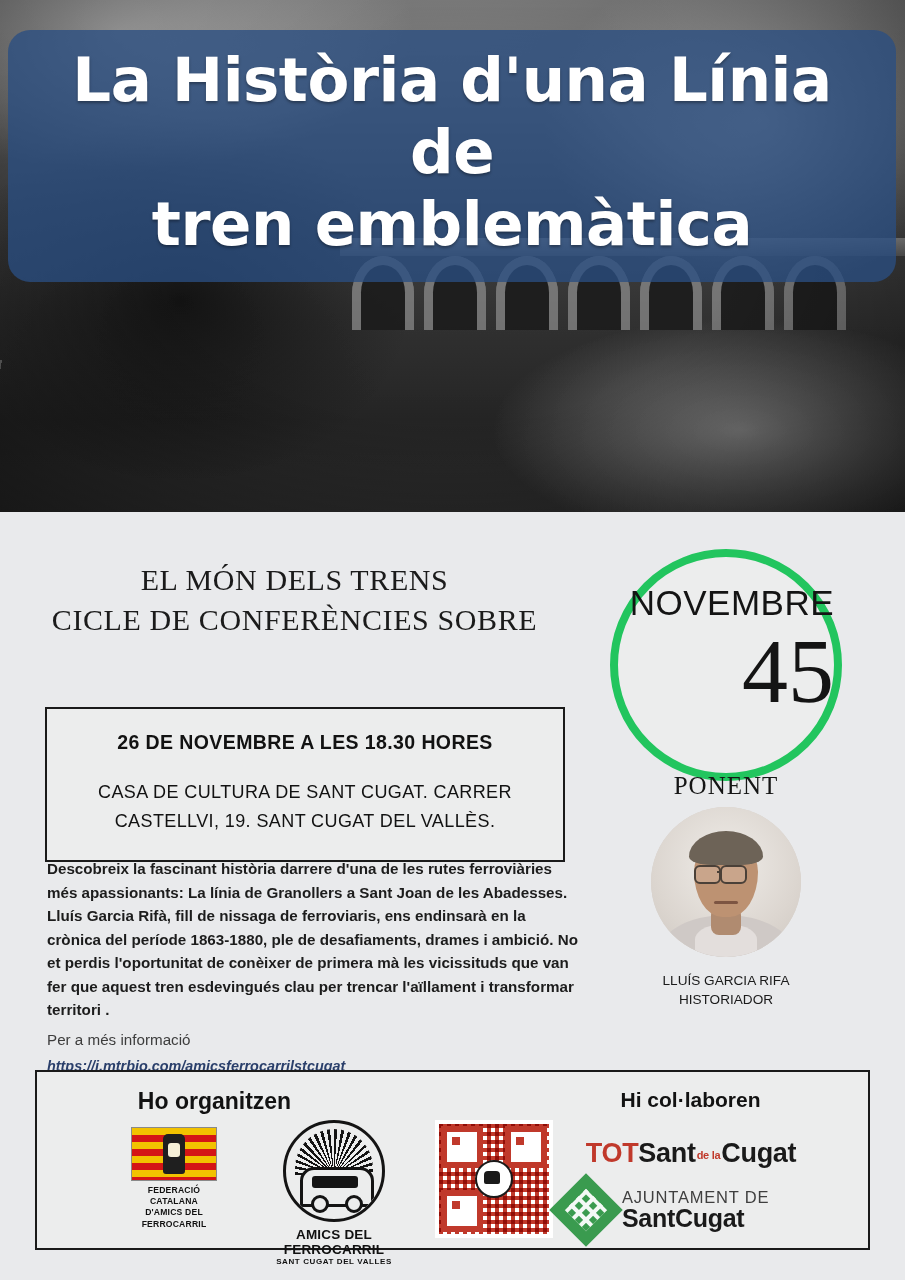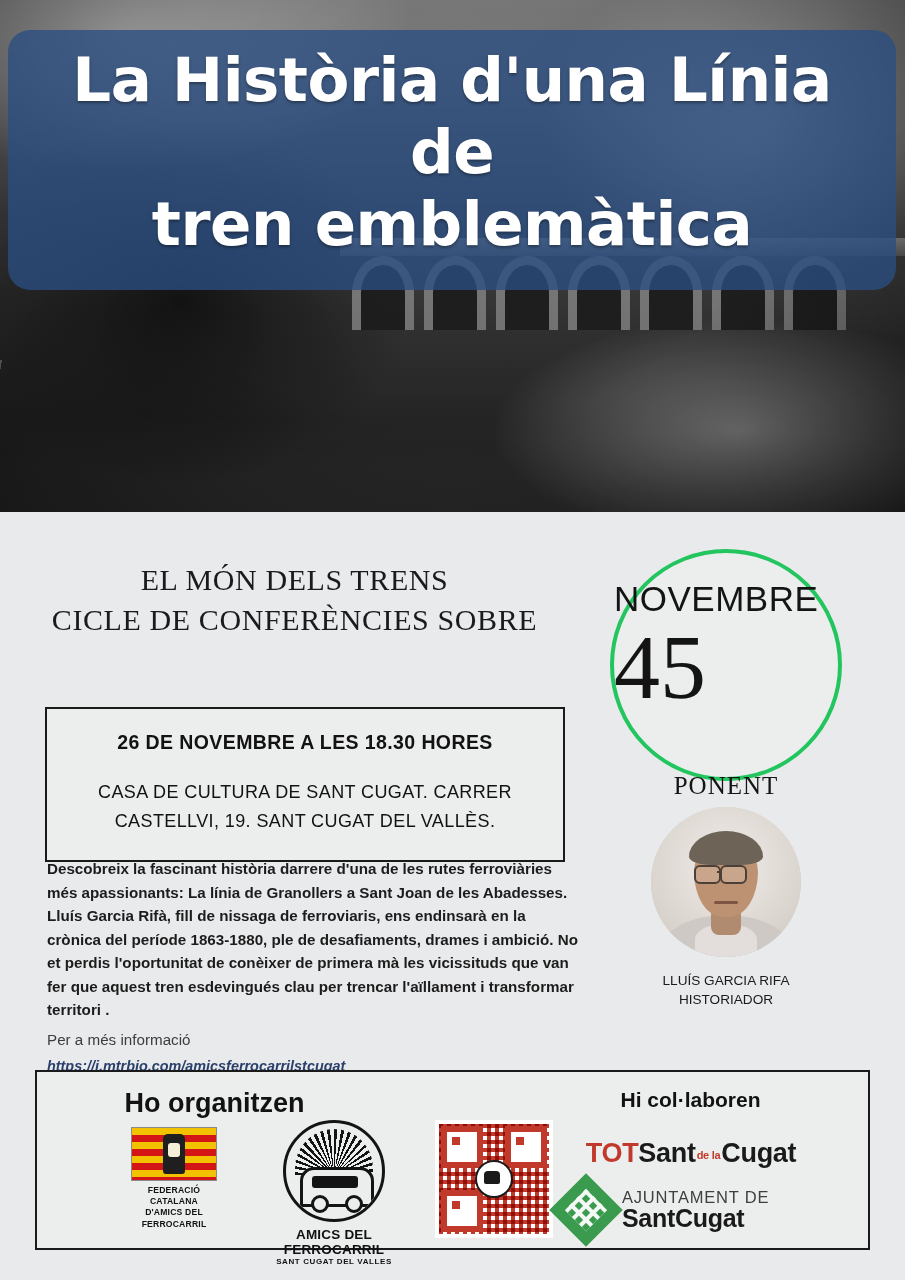--- a/index.html
+++ b/index.html
@@ -101,7 +101,7 @@
     left: 8px;
     top: 30px;
     width: 888px;
-    padding: 14px 20px 30px 20px;
+    padding: 14px 20px 22px 20px;
     box-sizing: border-box;
     background: rgba(42, 78, 130, 0.78);
     border-radius: 22px;

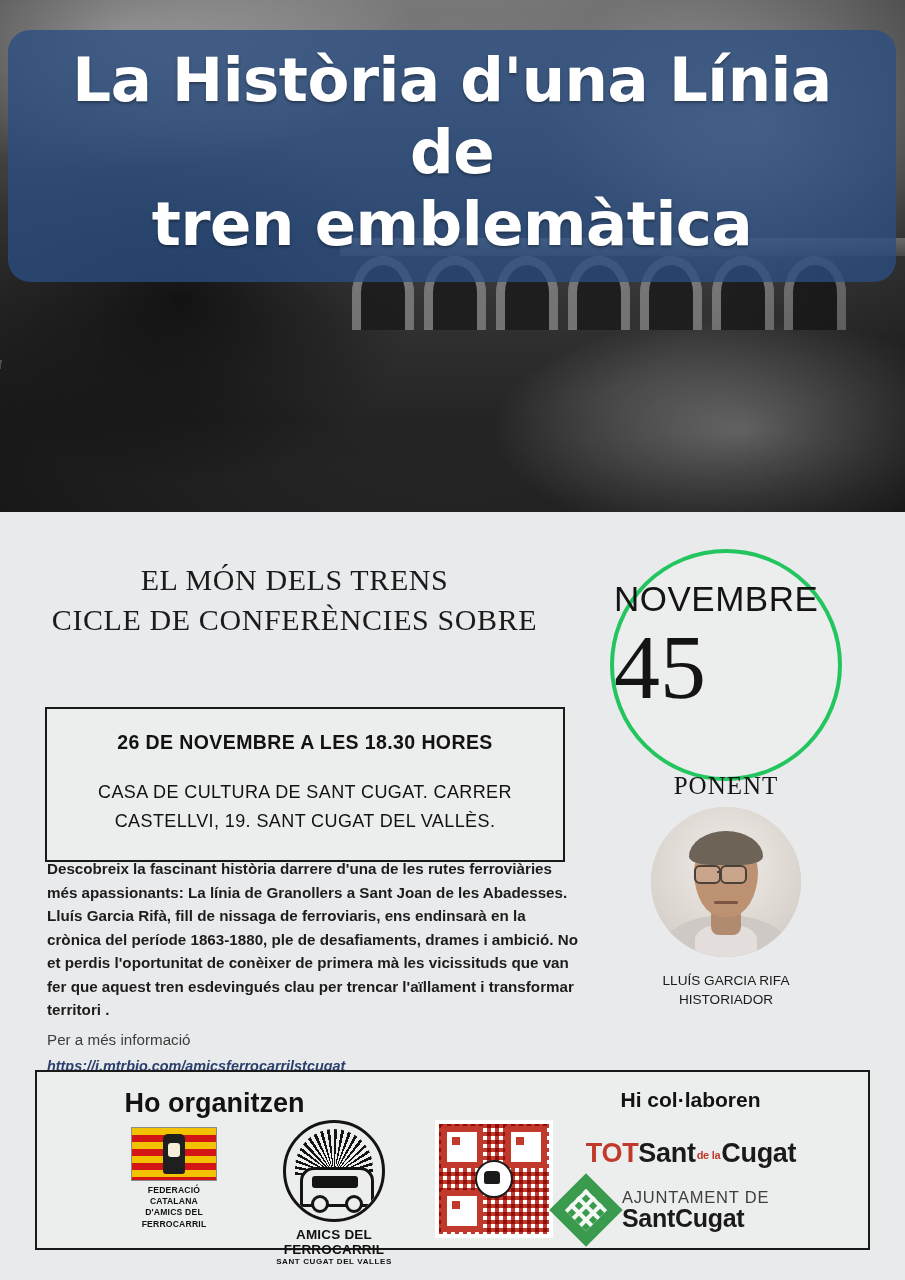--- a/index.html
+++ b/index.html
@@ -147,10 +147,10 @@
     top: 37px;
     width: 232px;
     height: 232px;
-    border: 4px solid #22c55e;
+    border: 8px solid #22c55e;
     border-radius: 50%;
     background: #eceded;
-    text-align: left;
+    text-align: right;
     box-sizing: border-box;
   }
   .date-month {

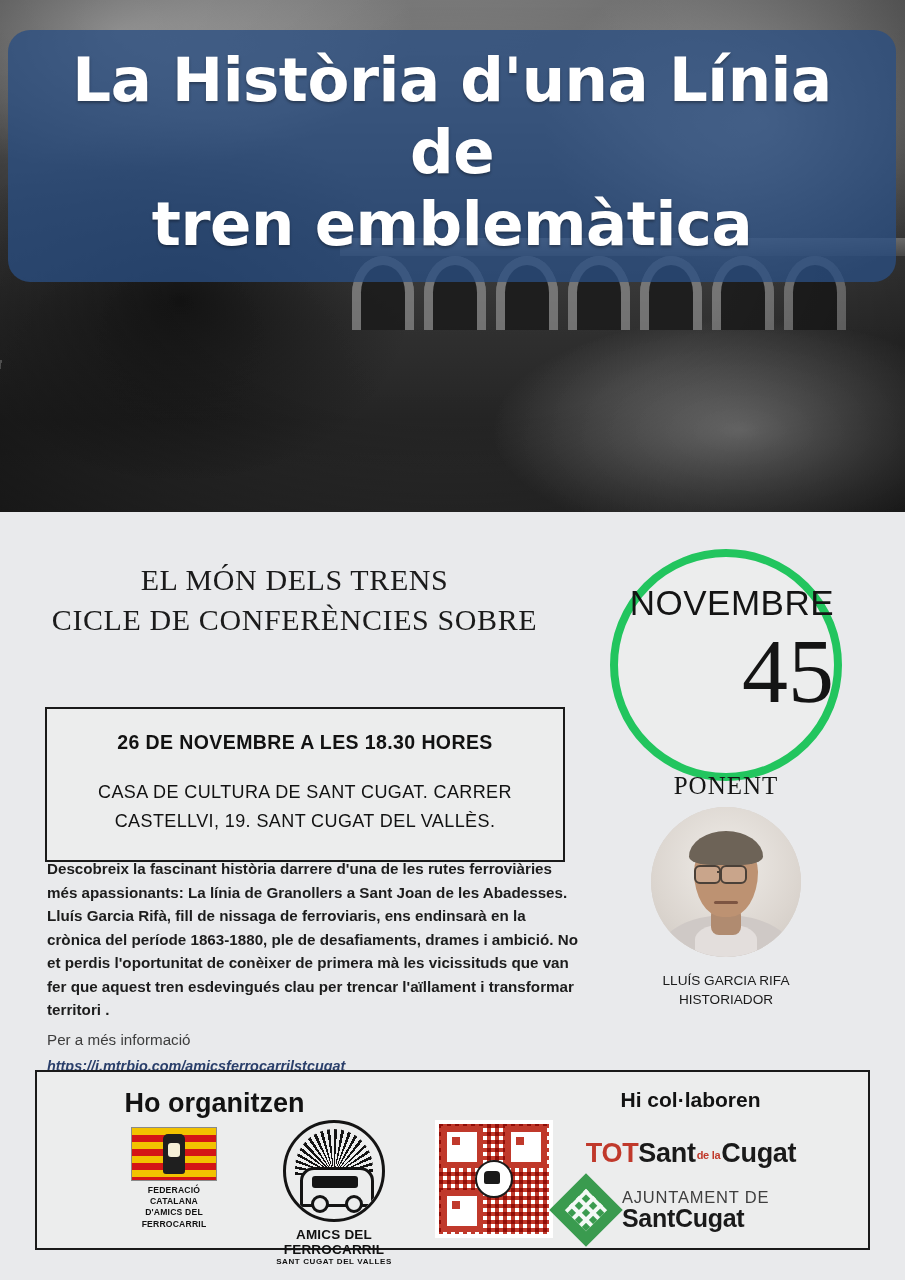--- a/index.html
+++ b/index.html
@@ -332,7 +332,7 @@
     left: 0; top: 16px;
     width: 355px;
     text-align: center;
-    font-size: 27px;
+    font-size: 23px;
     font-weight: bold;
     color: #121212;
   }

